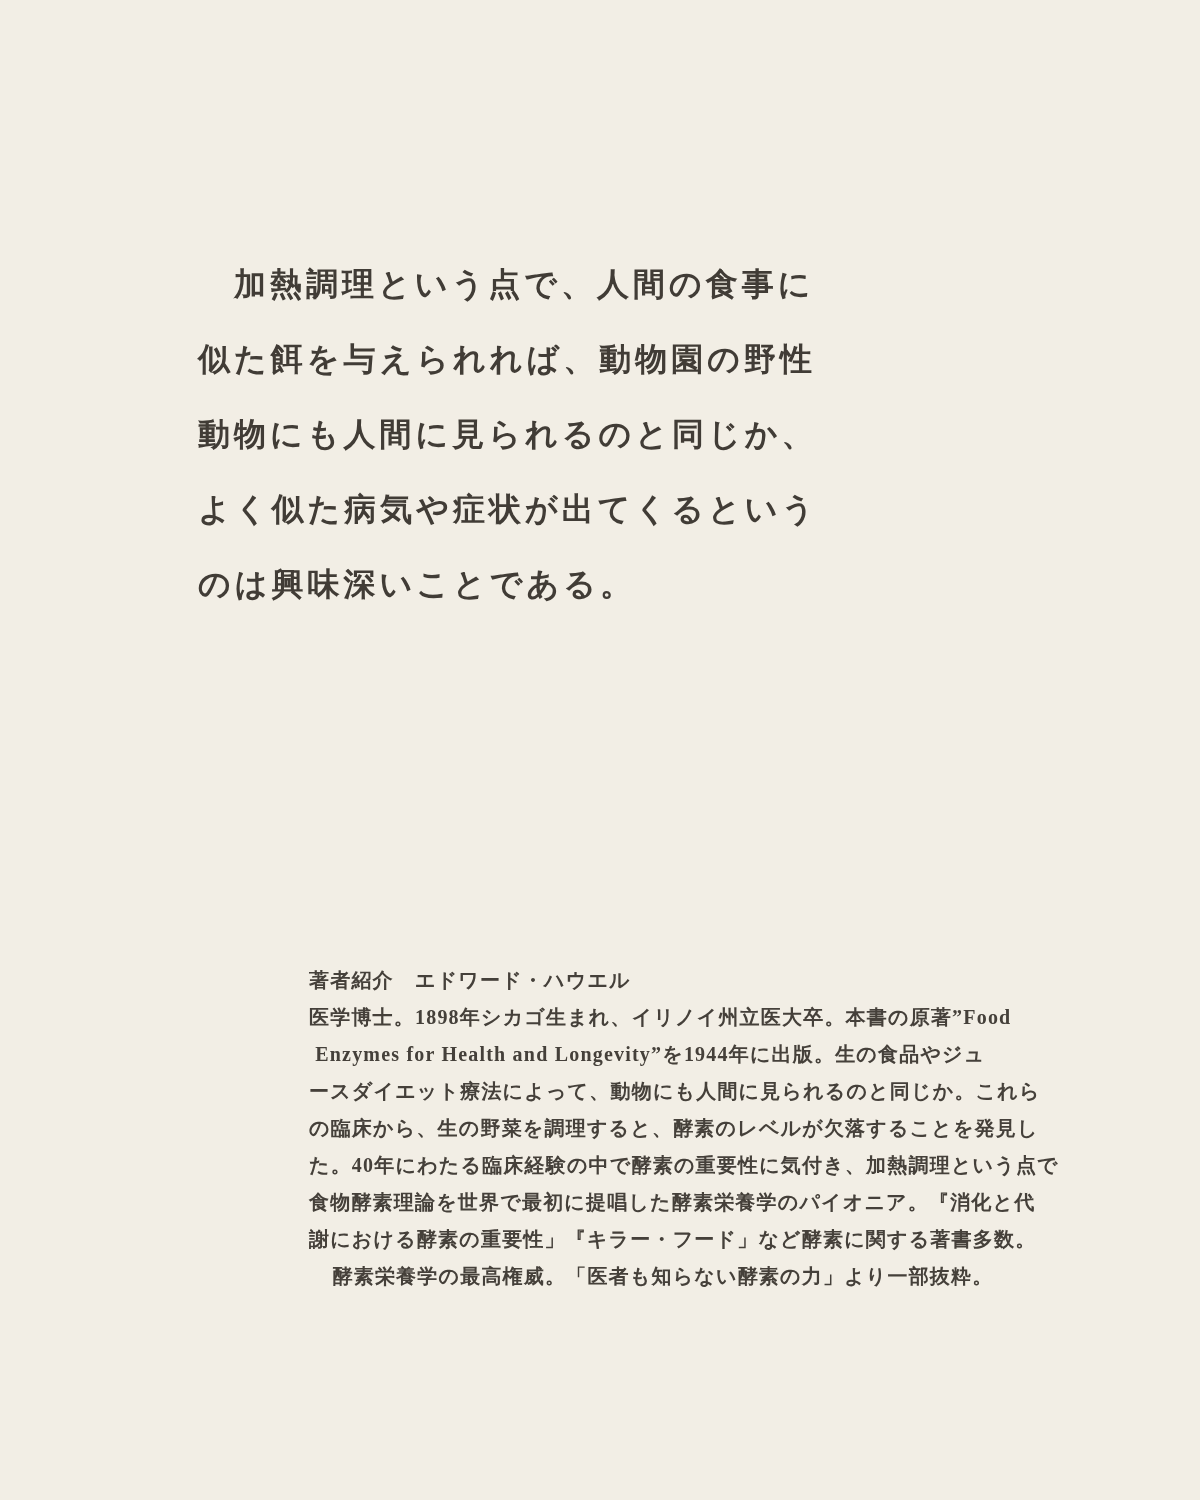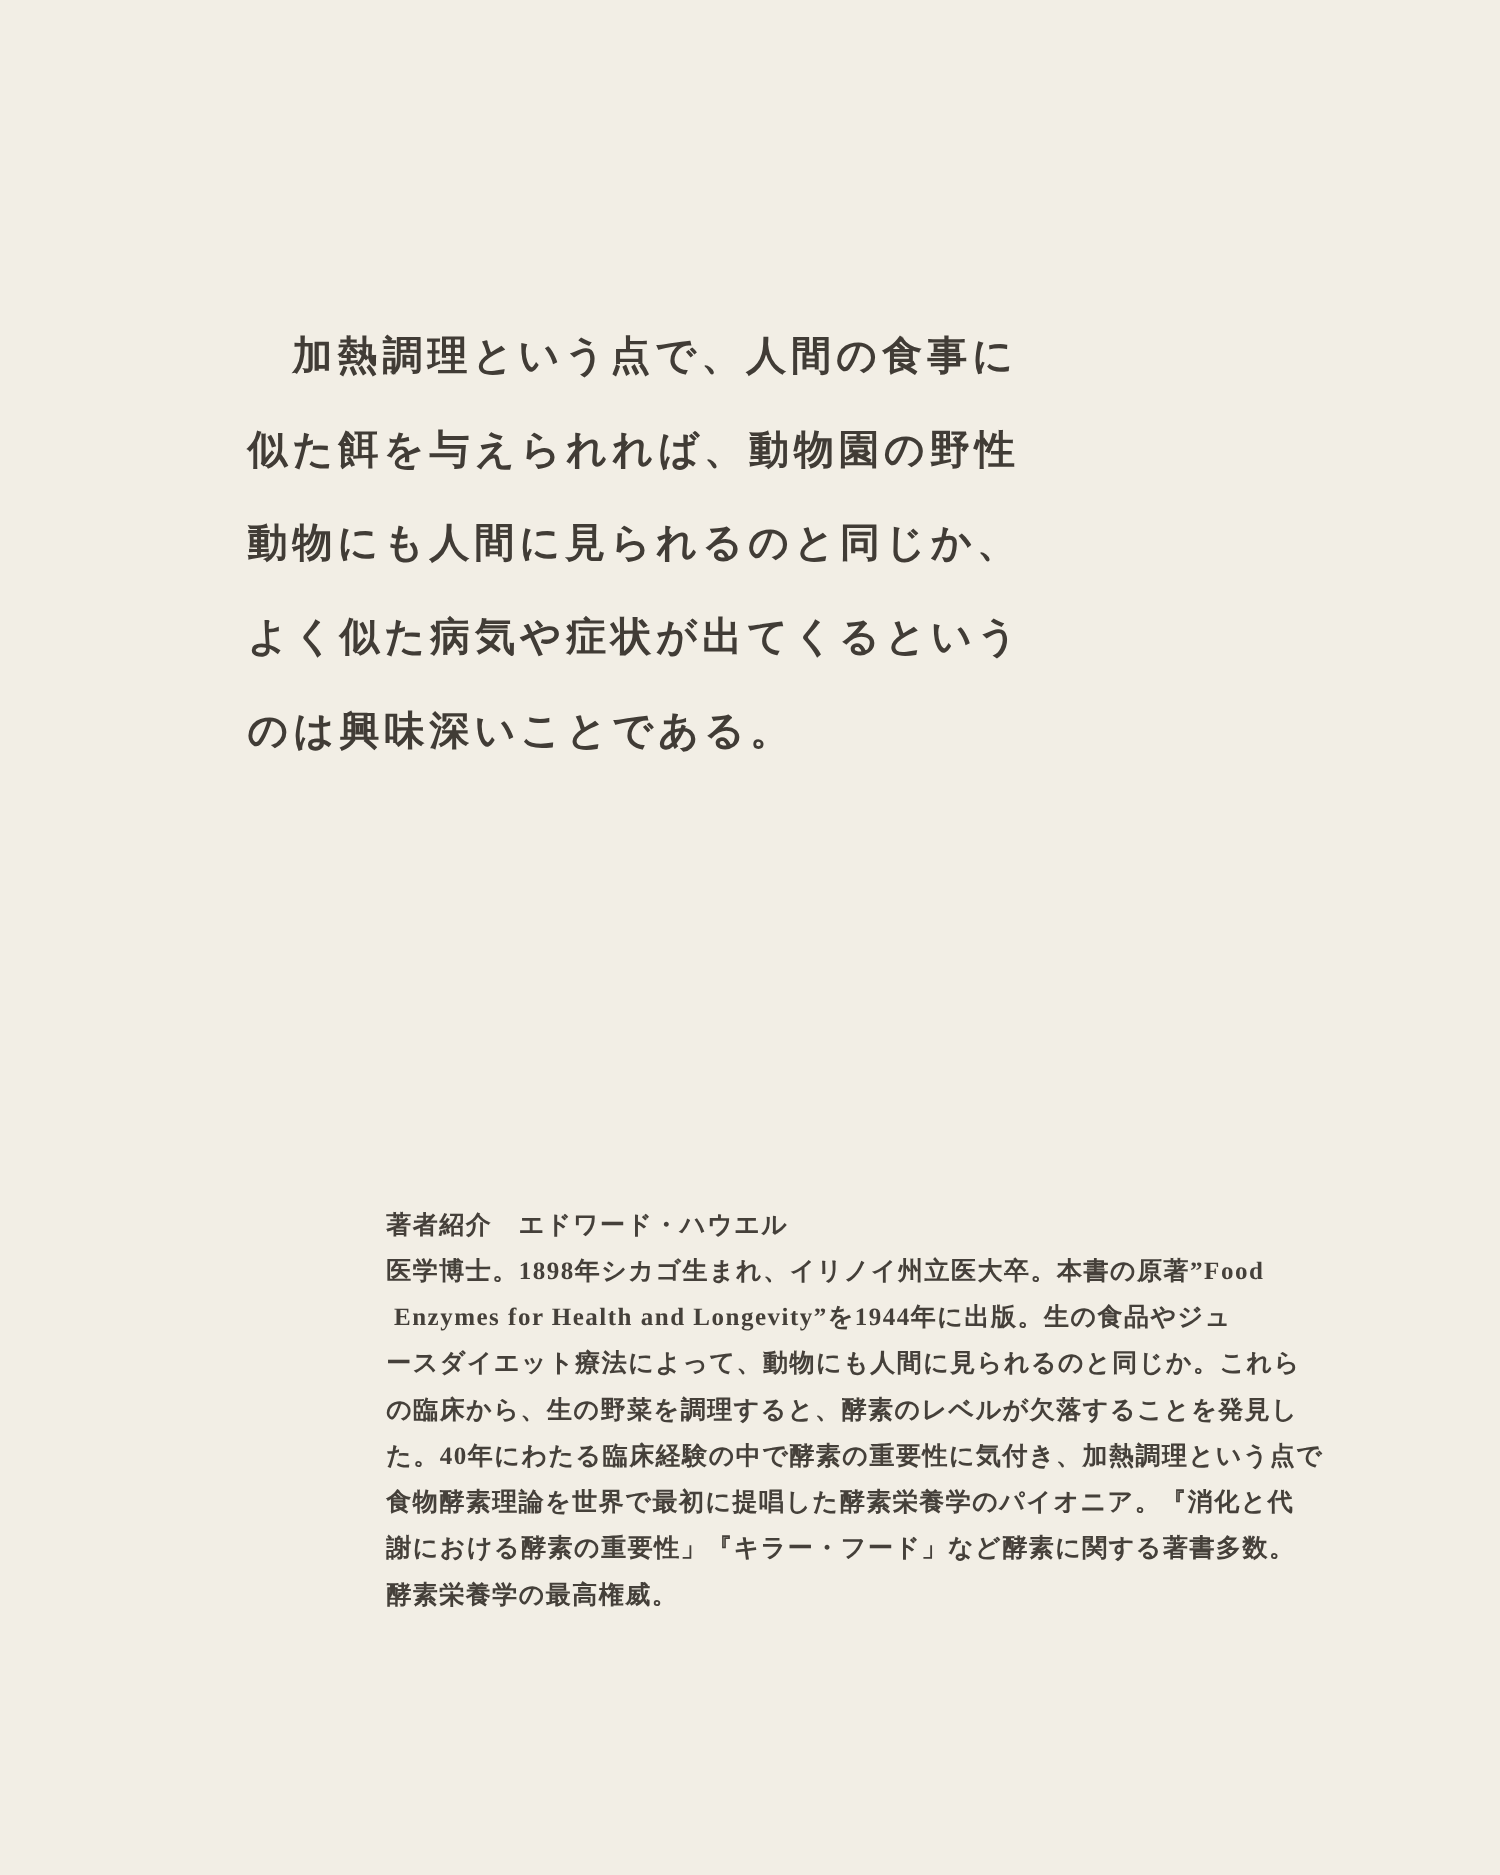--- a/index.html
+++ b/index.html
@@ -49,7 +49,7 @@
   }
   .bio-credit {
     display: flex;
-    justify-content: flex-start;
+    justify-content: center;
     white-space: pre;
   }
 </style>

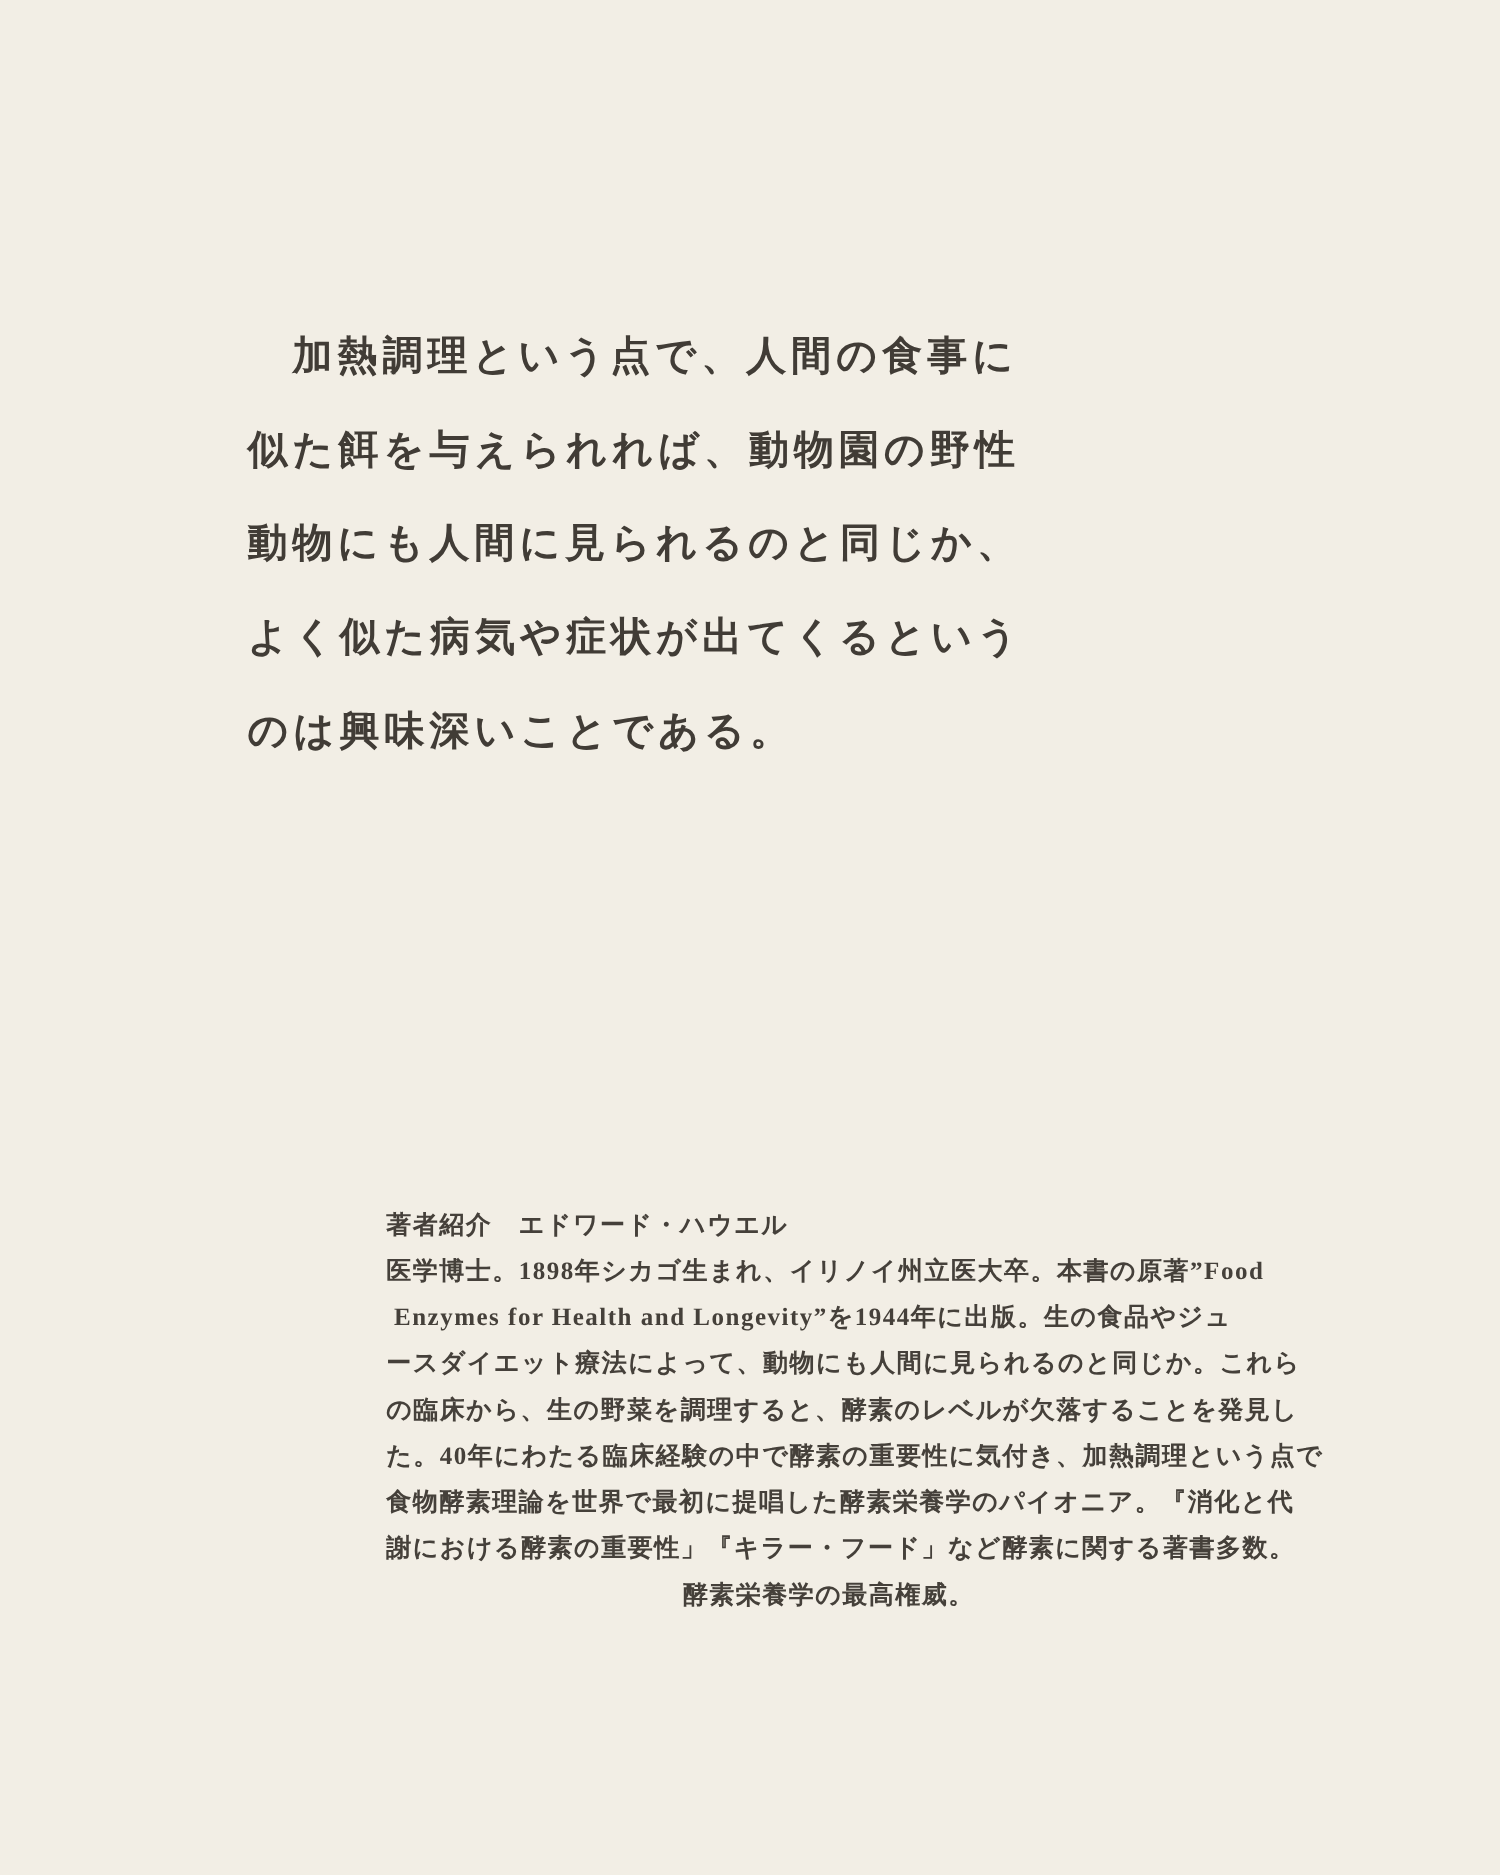--- a/index.html
+++ b/index.html
@@ -77,6 +77,7 @@
     <div class="bio-line">謝における酵素の重要性」『キラー・フード」など酵素に関する著書多数。</div>
     <div class="bio-credit">
       <span>酵素栄養学の最高権威。</span>
+      <span>「医者も知らない酵素の力」より一部抜粋。</span>
     </div>
   </div>
 

